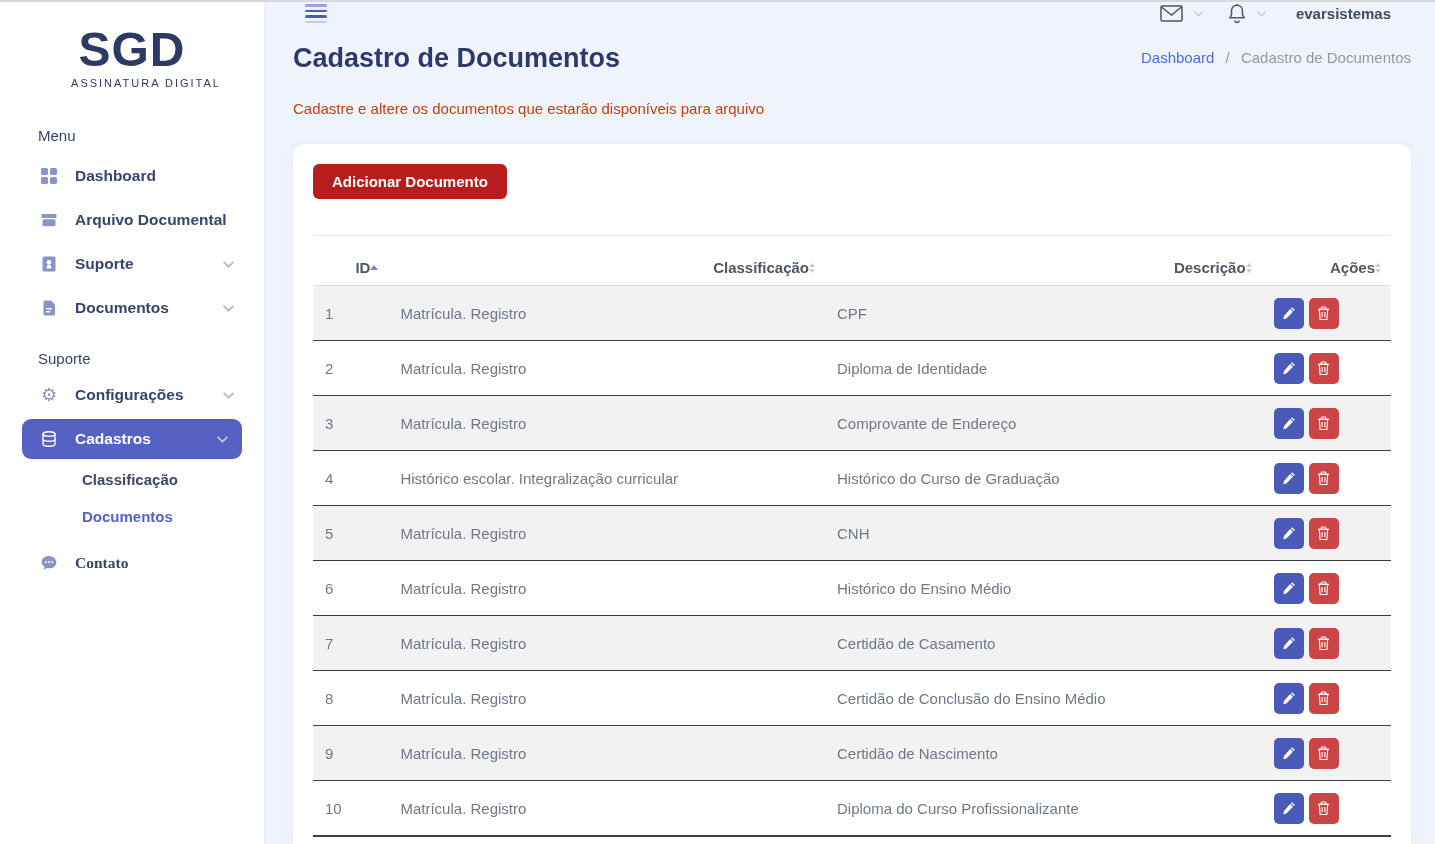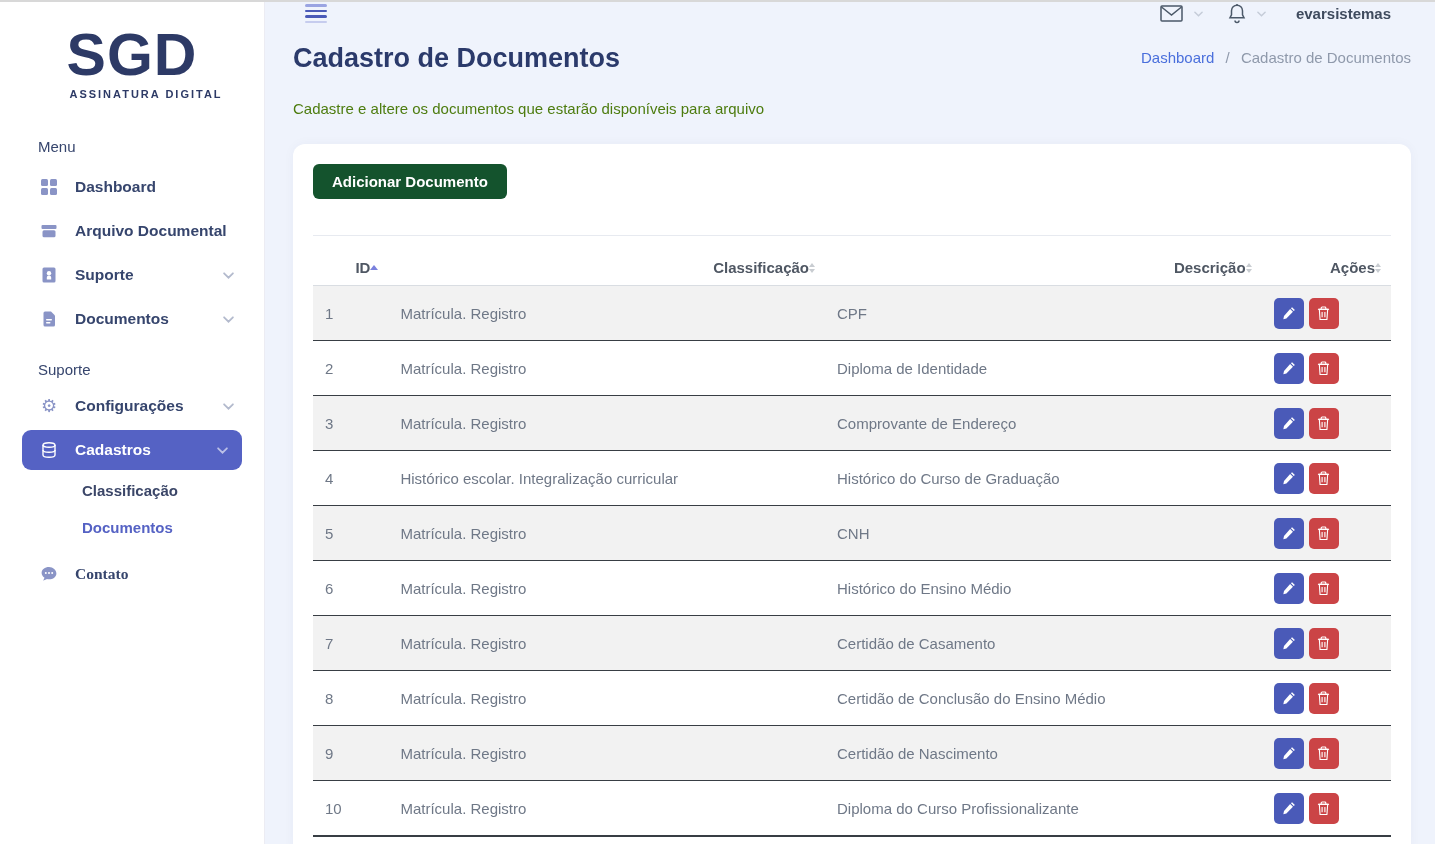--- a/index.html
+++ b/index.html
@@ -18,7 +18,7 @@
     border-right:1px solid #ececf3; padding-top:20px;
   }
   .logo { text-align:center; padding:6px 0 10px; }
-  .logo-title { font-size:59px; font-weight:800; color:#2d3a66; letter-spacing:1px; line-height:1; }
+  .logo-title { font-size:48px; font-weight:800; color:#2d3a66; letter-spacing:1px; line-height:1; }
   .logo-sub { font-size:11px; font-weight:700; color:#2d3a66; letter-spacing:2px; margin-top:3px;padding-left:28px; }
   .menu-heading { padding:28px 12px 10px 38px; font-size:15px; color:#36456d; }
   .section-heading { padding:20px 0 6px 38px; font-size:15px; color:#36456d; }

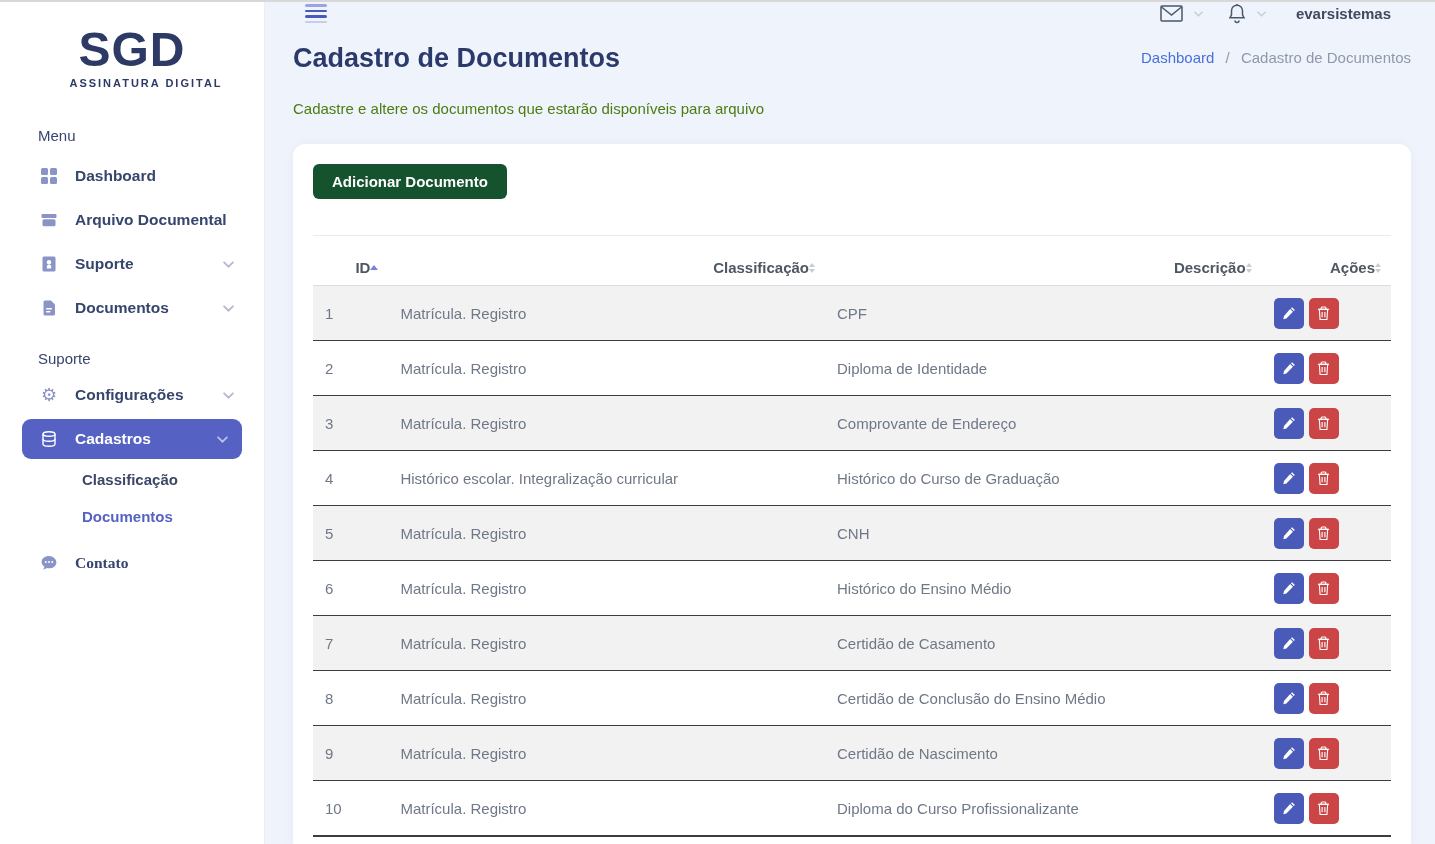--- a/index.html
+++ b/index.html
@@ -19,7 +19,7 @@
   }
   .logo { text-align:center; padding:6px 0 10px; }
   .logo-title { font-size:48px; font-weight:800; color:#2d3a66; letter-spacing:1px; line-height:1; }
-  .logo-sub { font-size:11px; font-weight:700; color:#2d3a66; letter-spacing:2px; margin-top:3px;padding-left:28px; }
+  .logo-sub { font-size:11px; font-weight:400; color:#2d3a66; letter-spacing:2px; margin-top:3px;padding-left:28px; }
   .menu-heading { padding:28px 12px 10px 38px; font-size:15px; color:#36456d; }
   .section-heading { padding:20px 0 6px 38px; font-size:15px; color:#36456d; }
   .nav-item {

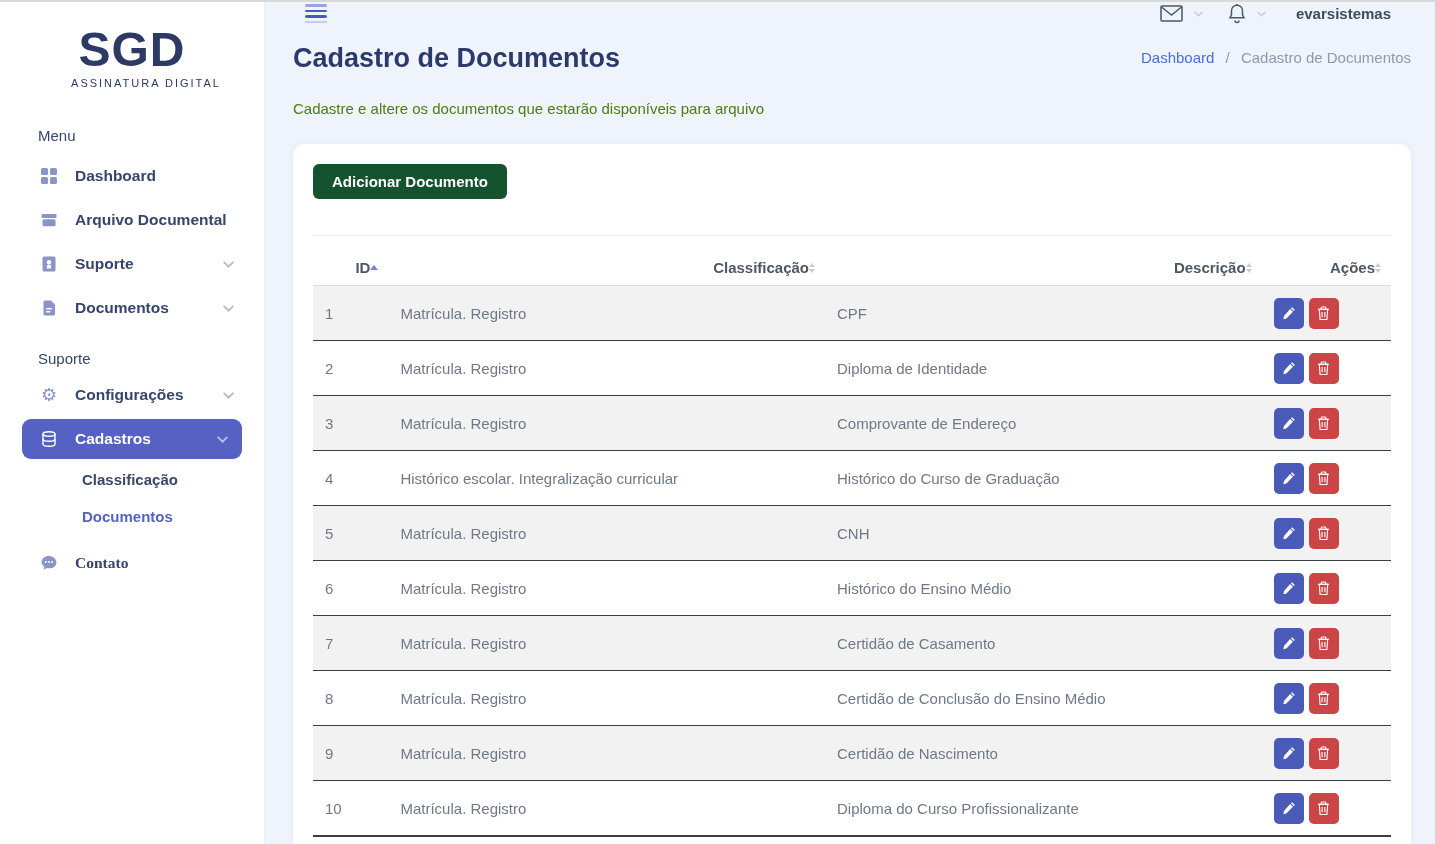--- a/index.html
+++ b/index.html
@@ -54,7 +54,7 @@
 
   .page-head { display:flex; align-items:flex-start; padding:16px 24px 0 28px; }
   .page-title { font-size:27px; font-weight:700; color:#2b3a6b; }
-  .page-sub { font-size:15px; color:#4d7c0f; margin-top:26px; }
+  .page-sub { font-size:15px; color:#c2410c; margin-top:26px; }
   .breadcrumb { margin-left:auto; font-size:15px; padding-top:6px; white-space:nowrap; }
   .breadcrumb .crumb-link { color:#4a6fdc; cursor:pointer; text-decoration:none; }
   .breadcrumb .sep { color:#8f99ab; margin:0 7px; }

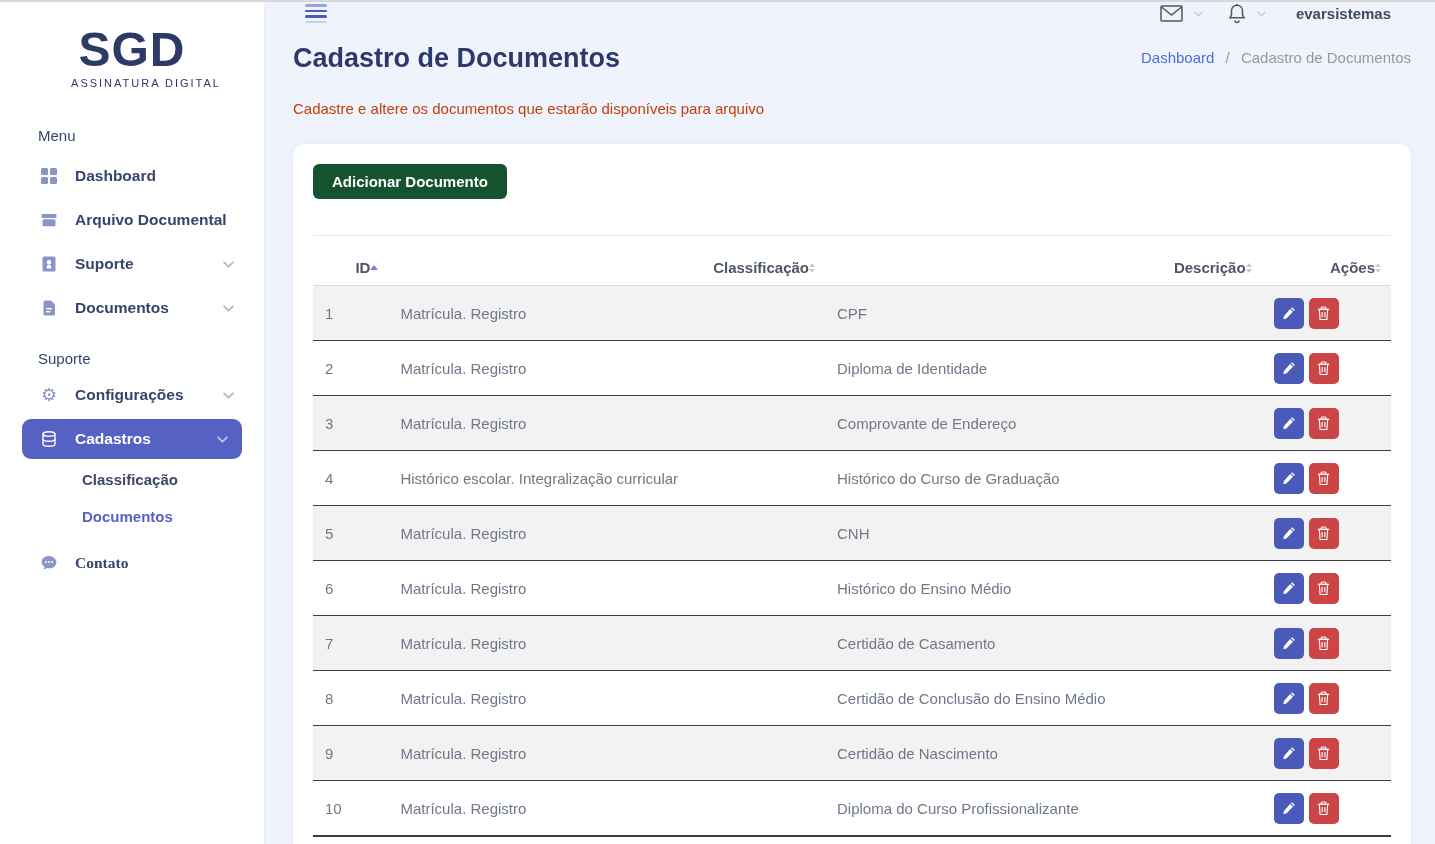--- a/index.html
+++ b/index.html
@@ -66,7 +66,7 @@
     padding:20px; box-shadow:0 0 12px rgba(40,50,100,.04);
   }
   .add-btn {
-    background:#14532d; color:#fff; font-size:15px; font-weight:600;
+    background:#b91c1c; color:#fff; font-size:15px; font-weight:600;
     border:none; border-radius:6px; padding:9px 19px; cursor:pointer;
     font-family:"Liberation Sans", sans-serif;
   }

